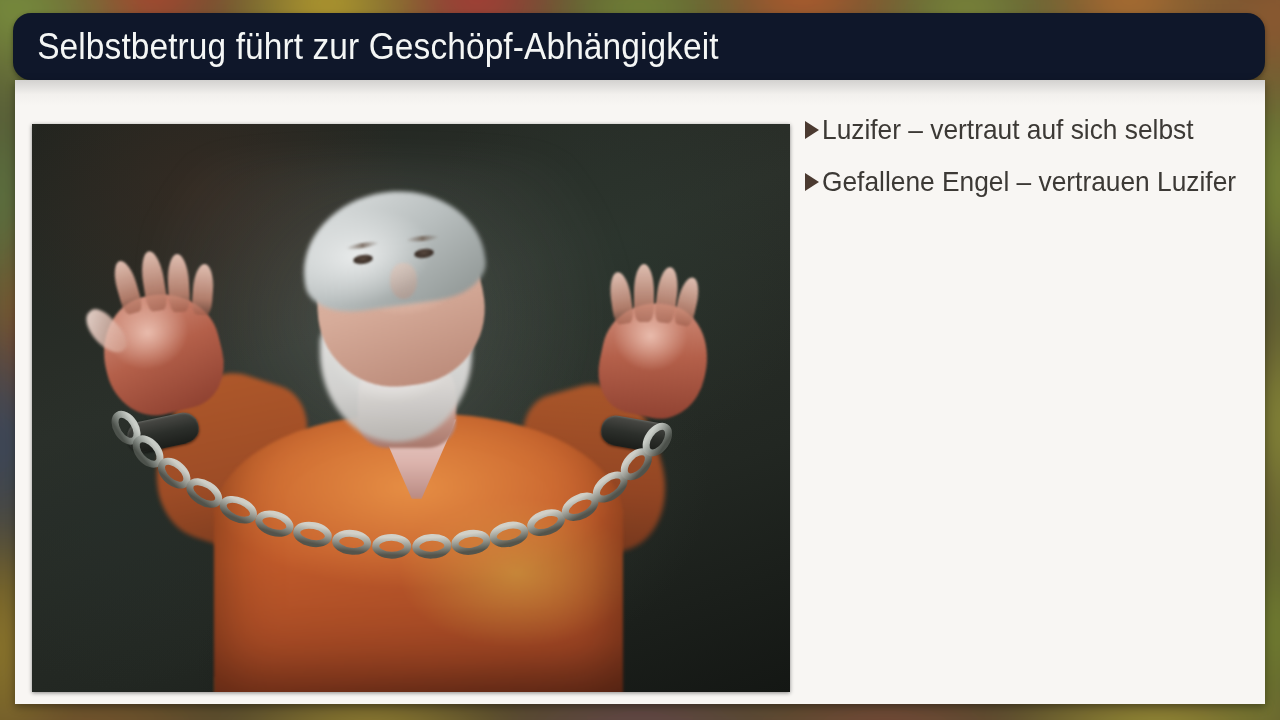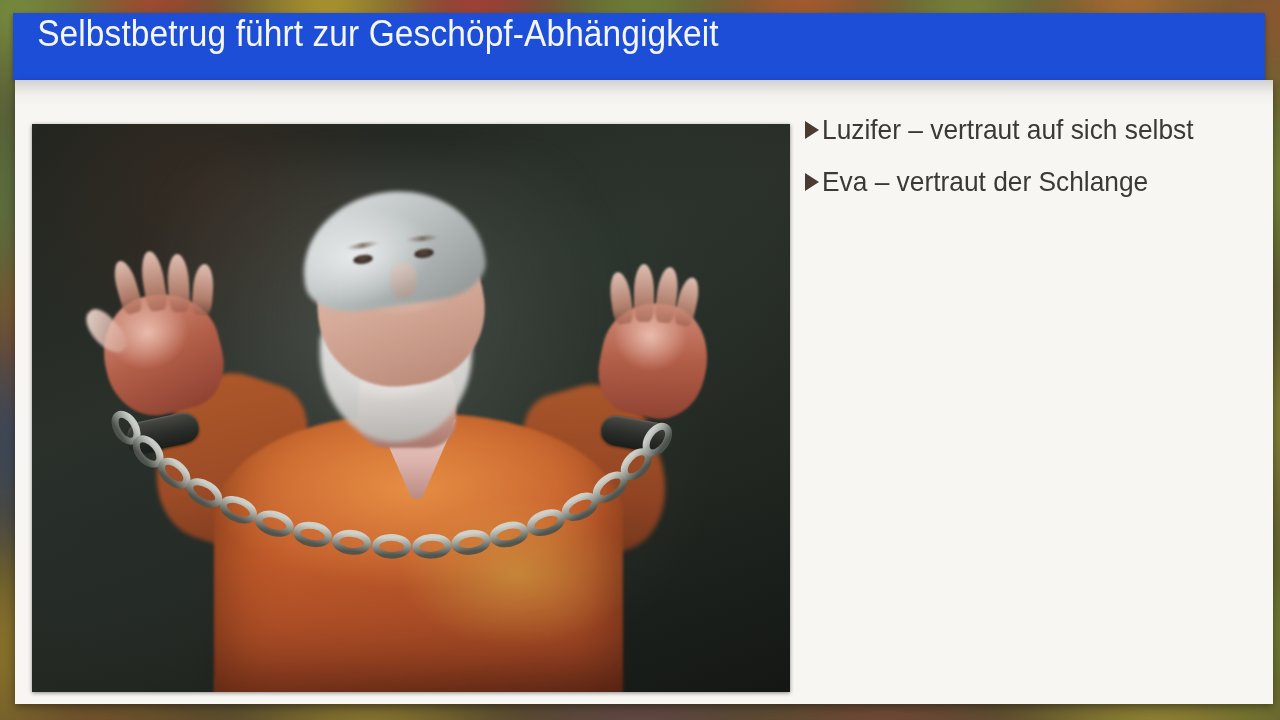--- a/index.html
+++ b/index.html
@@ -59,10 +59,11 @@
     position: absolute;
     left: 13px; top: 13px;
     width: 1252px; height: 67px;
-    background: #1d4ed8;
+    background: #0f172a;
     box-shadow: 0 2px 5px rgba(0,0,0,0.35);
     display: flex;
-    align-items: flex-start;
+    align-items: center;
+    border-radius: 18px;
   }
   #title-text {
     color: #f4f6f5;

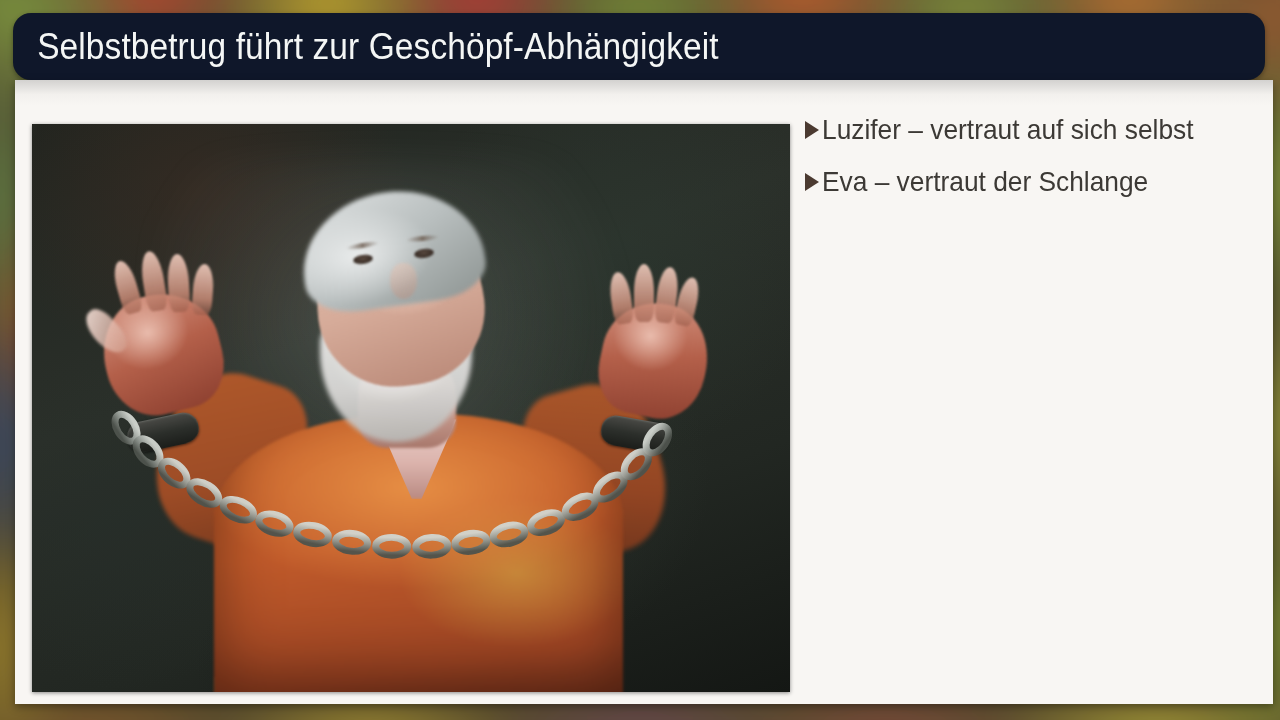--- a/index.html
+++ b/index.html
@@ -84,7 +84,6 @@
     width: 1250px; height: 624px;
     background: #f8f6f3;
     box-shadow: 0 3px 8px rgba(0,0,0,0.35);
-    padding-left: 8px;
   }
   #panel-top-shade {
     position: absolute;

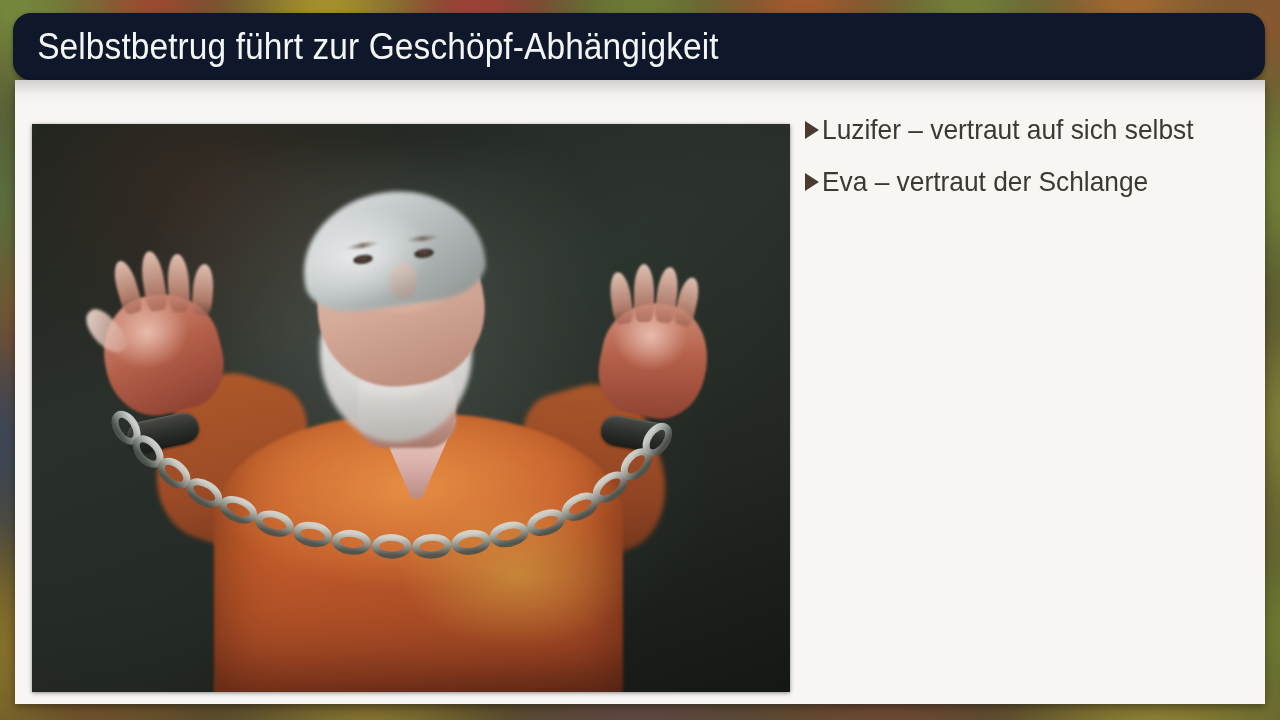--- a/index.html
+++ b/index.html
@@ -449,6 +449,10 @@
       </div>
       <div class="bullet-row">
         <span class="bullet-marker"></span>
+        <span class="bullet-text">Gefallene Engel – vertrauen Luzifer</span>
+      </div>
+      <div class="bullet-row">
+        <span class="bullet-marker"></span>
         <span class="bullet-text">Eva – vertraut der Schlange</span>
       </div>
     </div>

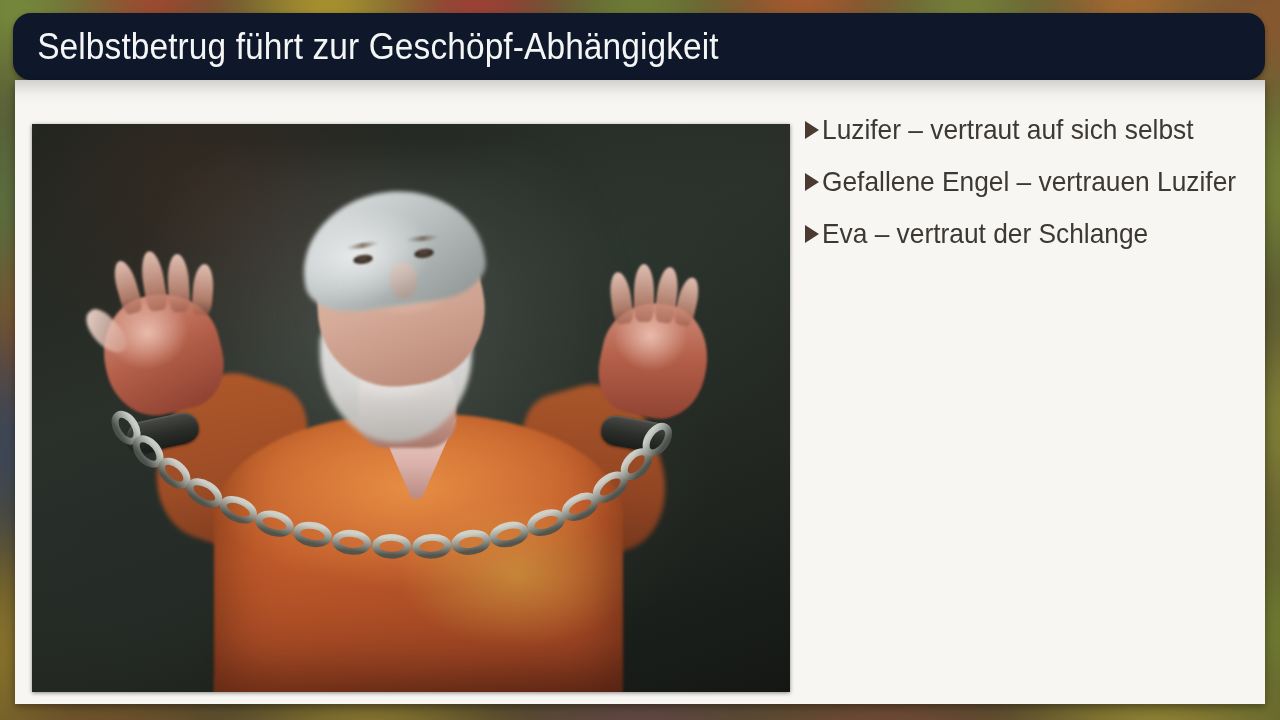--- a/index.html
+++ b/index.html
@@ -451,10 +451,6 @@
         <span class="bullet-marker"></span>
         <span class="bullet-text">Gefallene Engel – vertrauen Luzifer</span>
       </div>
-      <div class="bullet-row">
-        <span class="bullet-marker"></span>
-        <span class="bullet-text">Eva – vertraut der Schlange</span>
-      </div>
     </div>
 
   </div>

